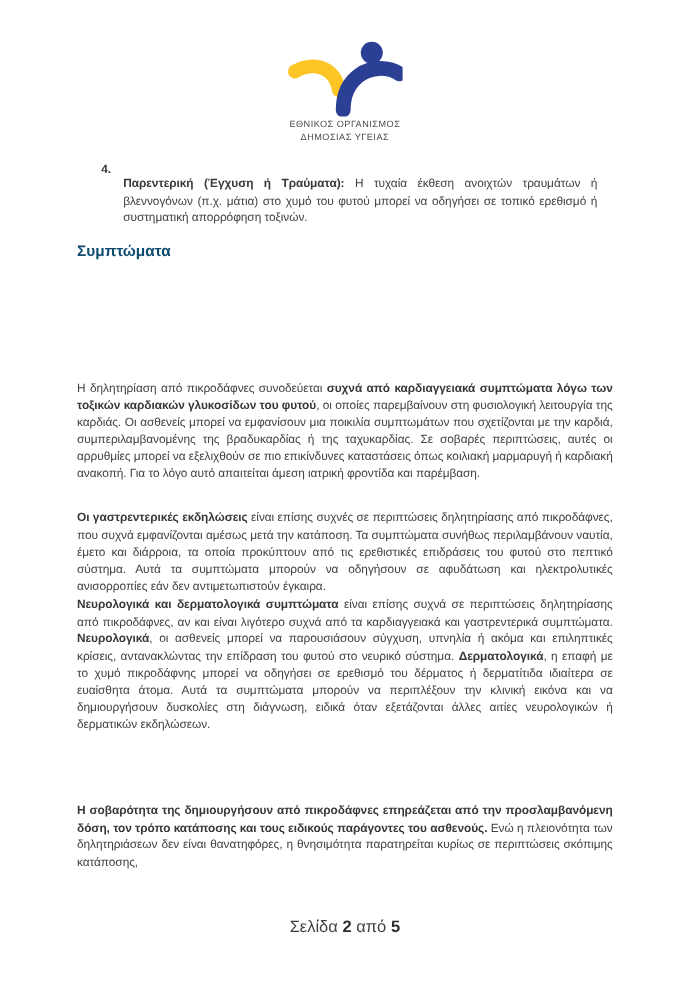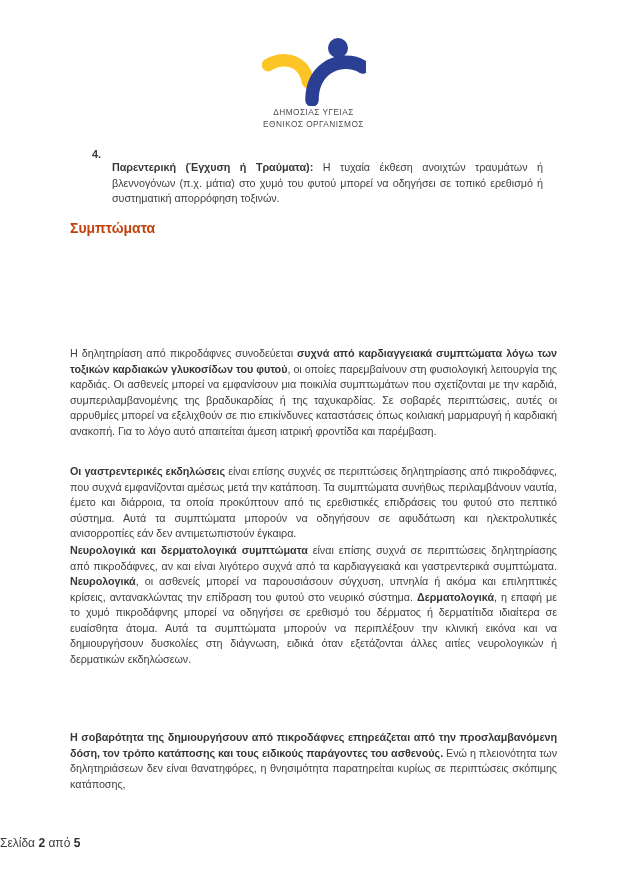--- a/index.html
+++ b/index.html
@@ -57,8 +57,8 @@
       <path d="M 101 31 C 90 24 75 25 65 32 C 55 39 50 50 50 64" fill="none" stroke-width="13.5" stroke-linecap="round" style="stroke: rgb(43, 63, 148);"></path>
       <circle cx="76" cy="12" r="10" style="fill: rgb(43, 63, 148);"></circle>
     </svg>
+    <div class="logo-caption">ΕΘΝΙΚΟΣ ΟΡΓΑΝΙΣΜΟΣ</div>
     <div class="logo-caption">ΔΗΜΟΣΙΑΣ ΥΓΕΙΑΣ</div>
-    <div class="logo-caption">ΕΘΝΙΚΟΣ ΟΡΓΑΝΙΣΜΟΣ</div>
   </div>
 
   <div class="textblock list-item pos-list">

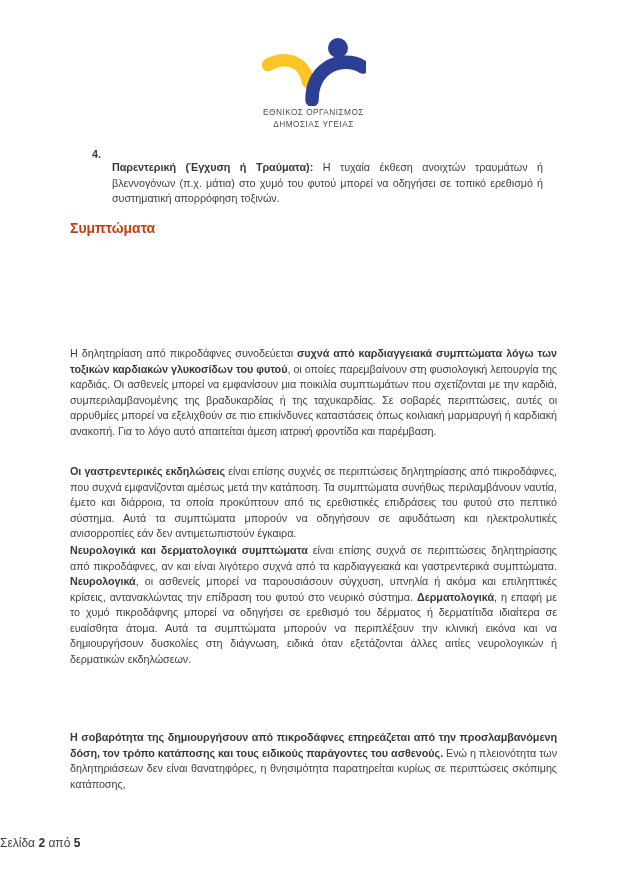--- a/index.html
+++ b/index.html
@@ -30,7 +30,7 @@
   .list-item .list-text{flex:1;text-align:justify;margin-top:13px;}
   .heading{
     position:absolute;left:70px;width:487px;margin:0;
-    font-size:14px;line-height:18px;font-weight:bold;color:#c2410c;
+    font-size:14px;line-height:18px;font-weight:bold;color:#0c4a6e;
     letter-spacing:0;
   }
   .pos-list{top:147px;}

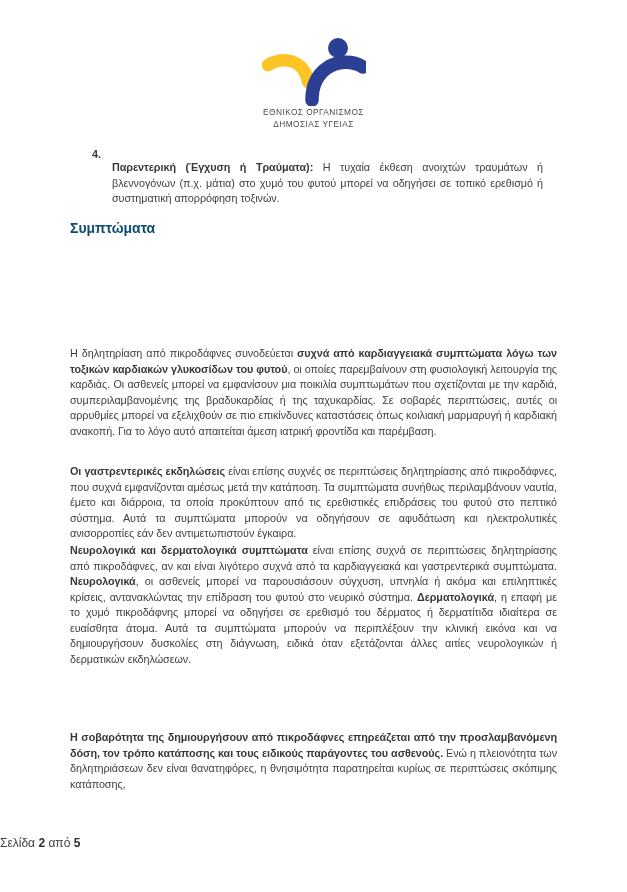--- a/index.html
+++ b/index.html
@@ -42,7 +42,7 @@
   .pos-p5{top:730px;}
   .footer{
     position:absolute;top:836px;left:0;right:0;
-    text-align:left;font-size:12px;line-height:14px;color:#3f3f3f;
+    text-align:center;font-size:15px;line-height:14px;color:#3f3f3f;
   }
   .footer b{color:#2e2e2e;}
 </style>

